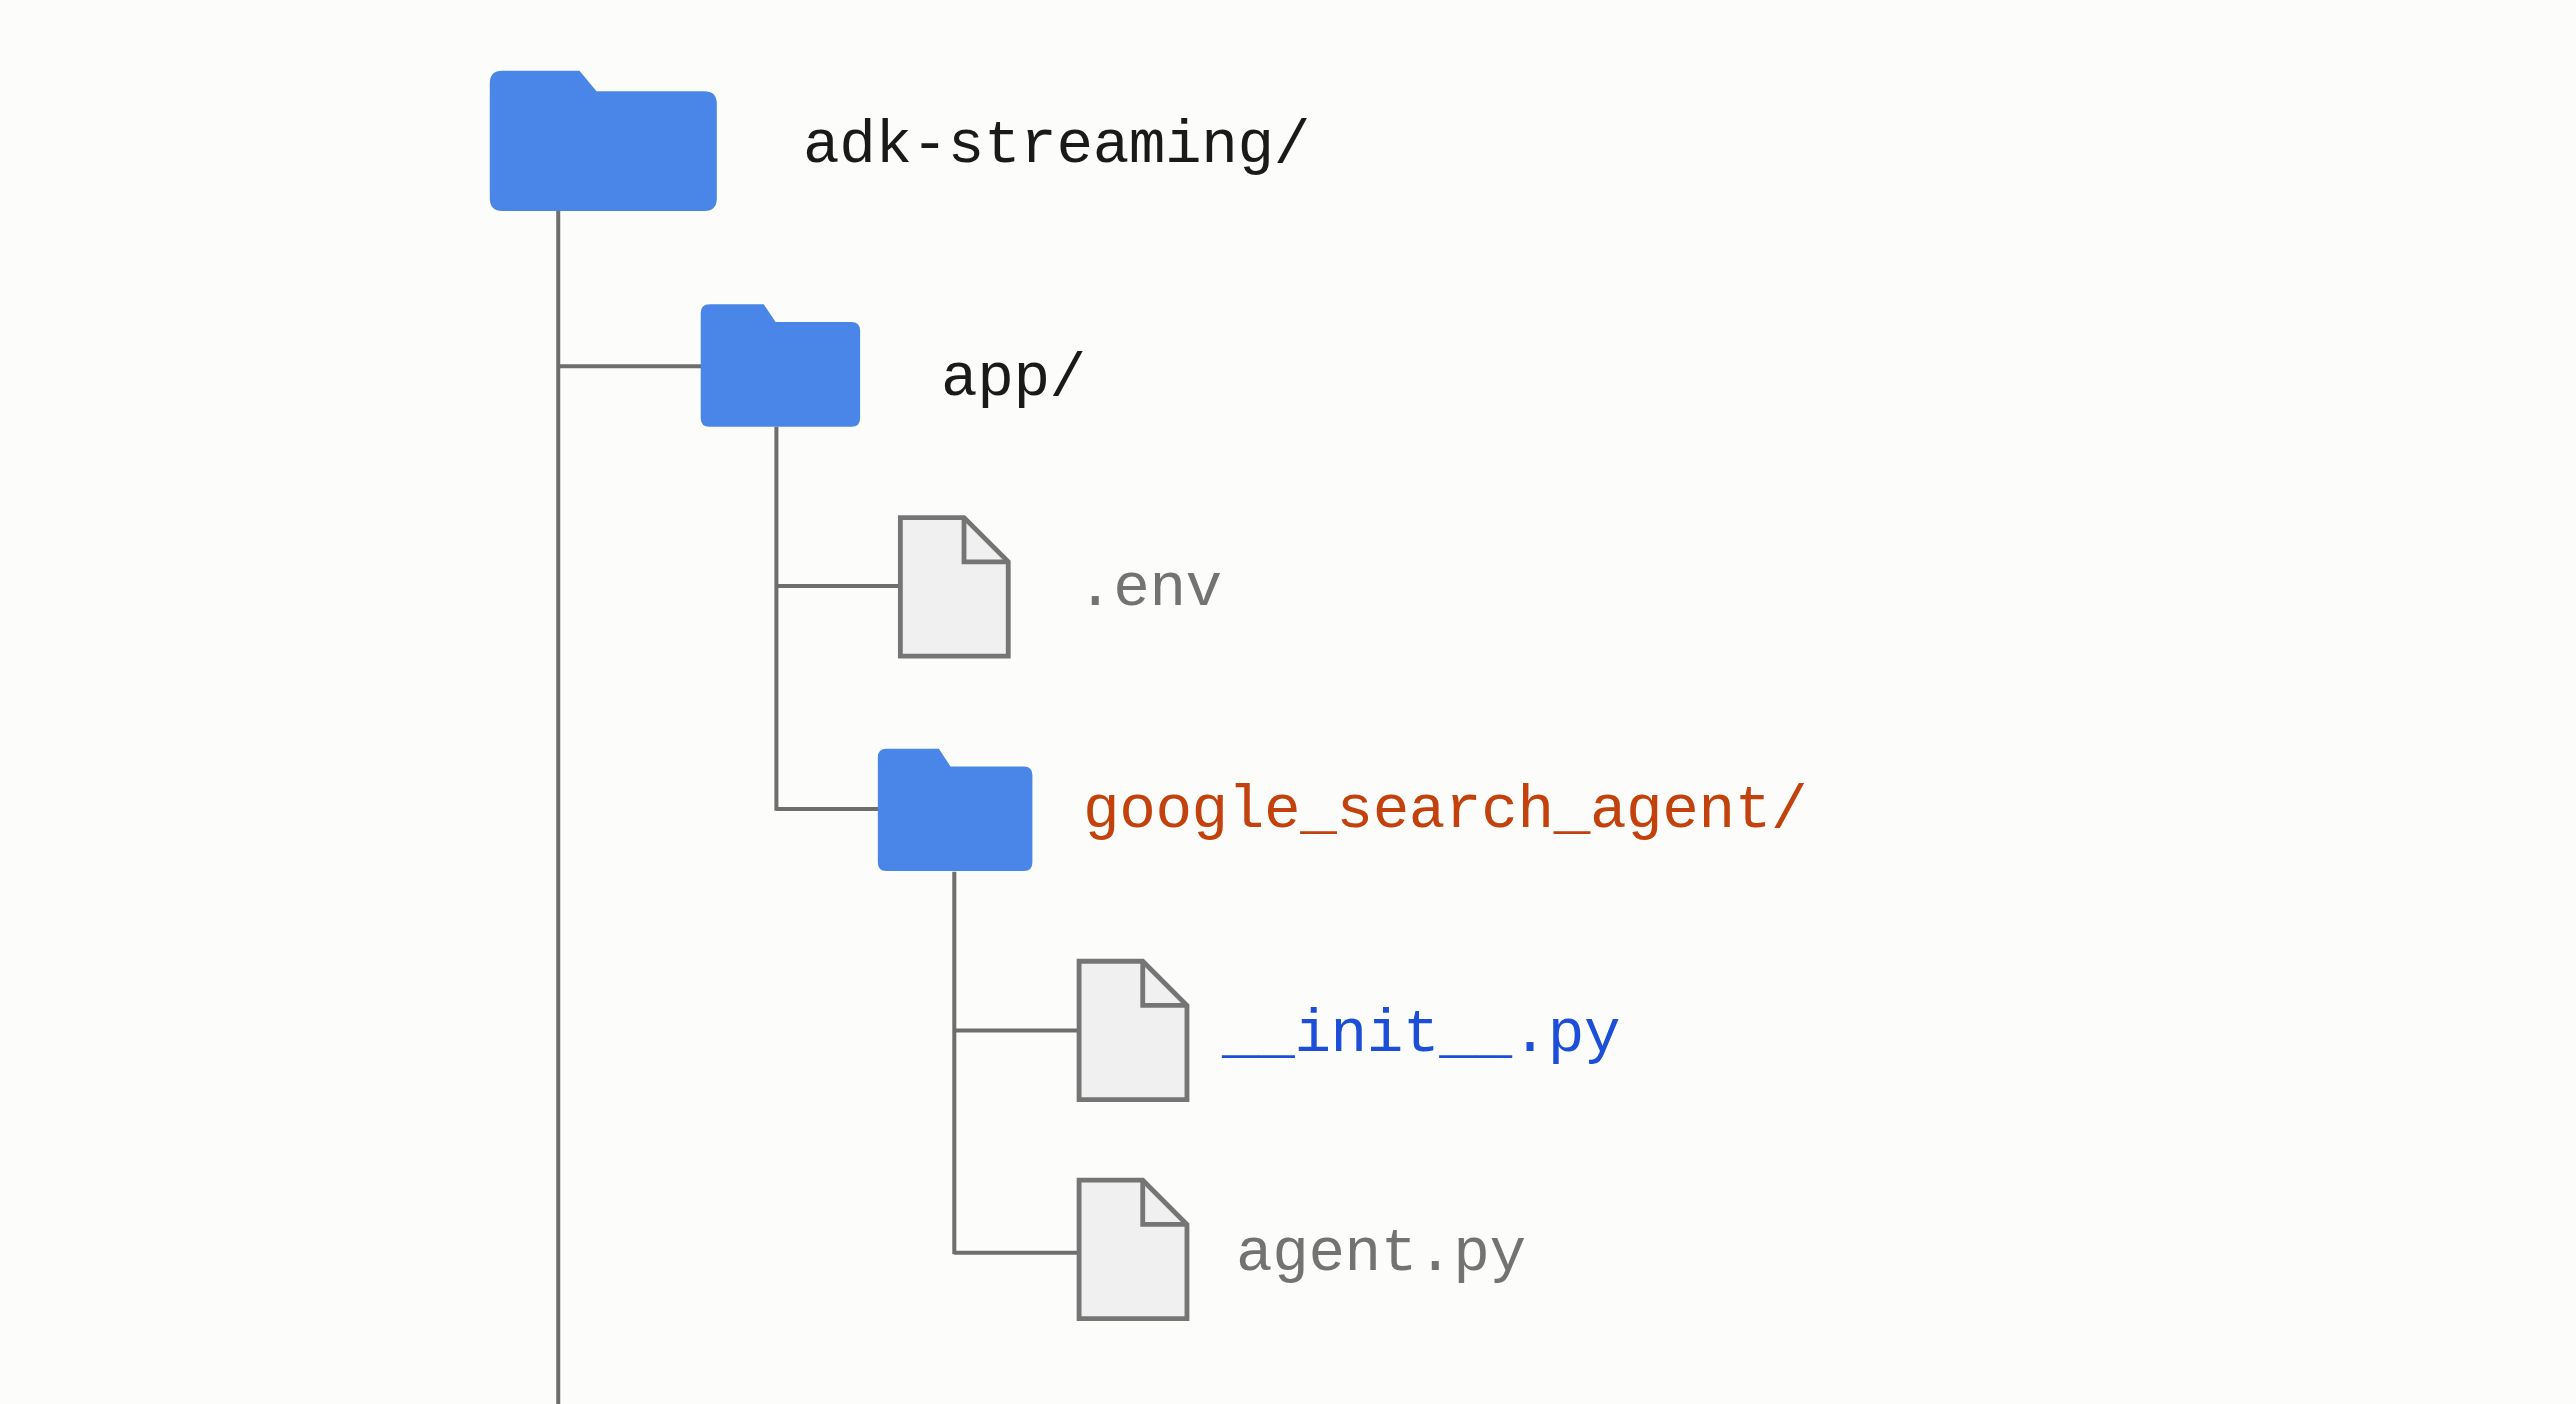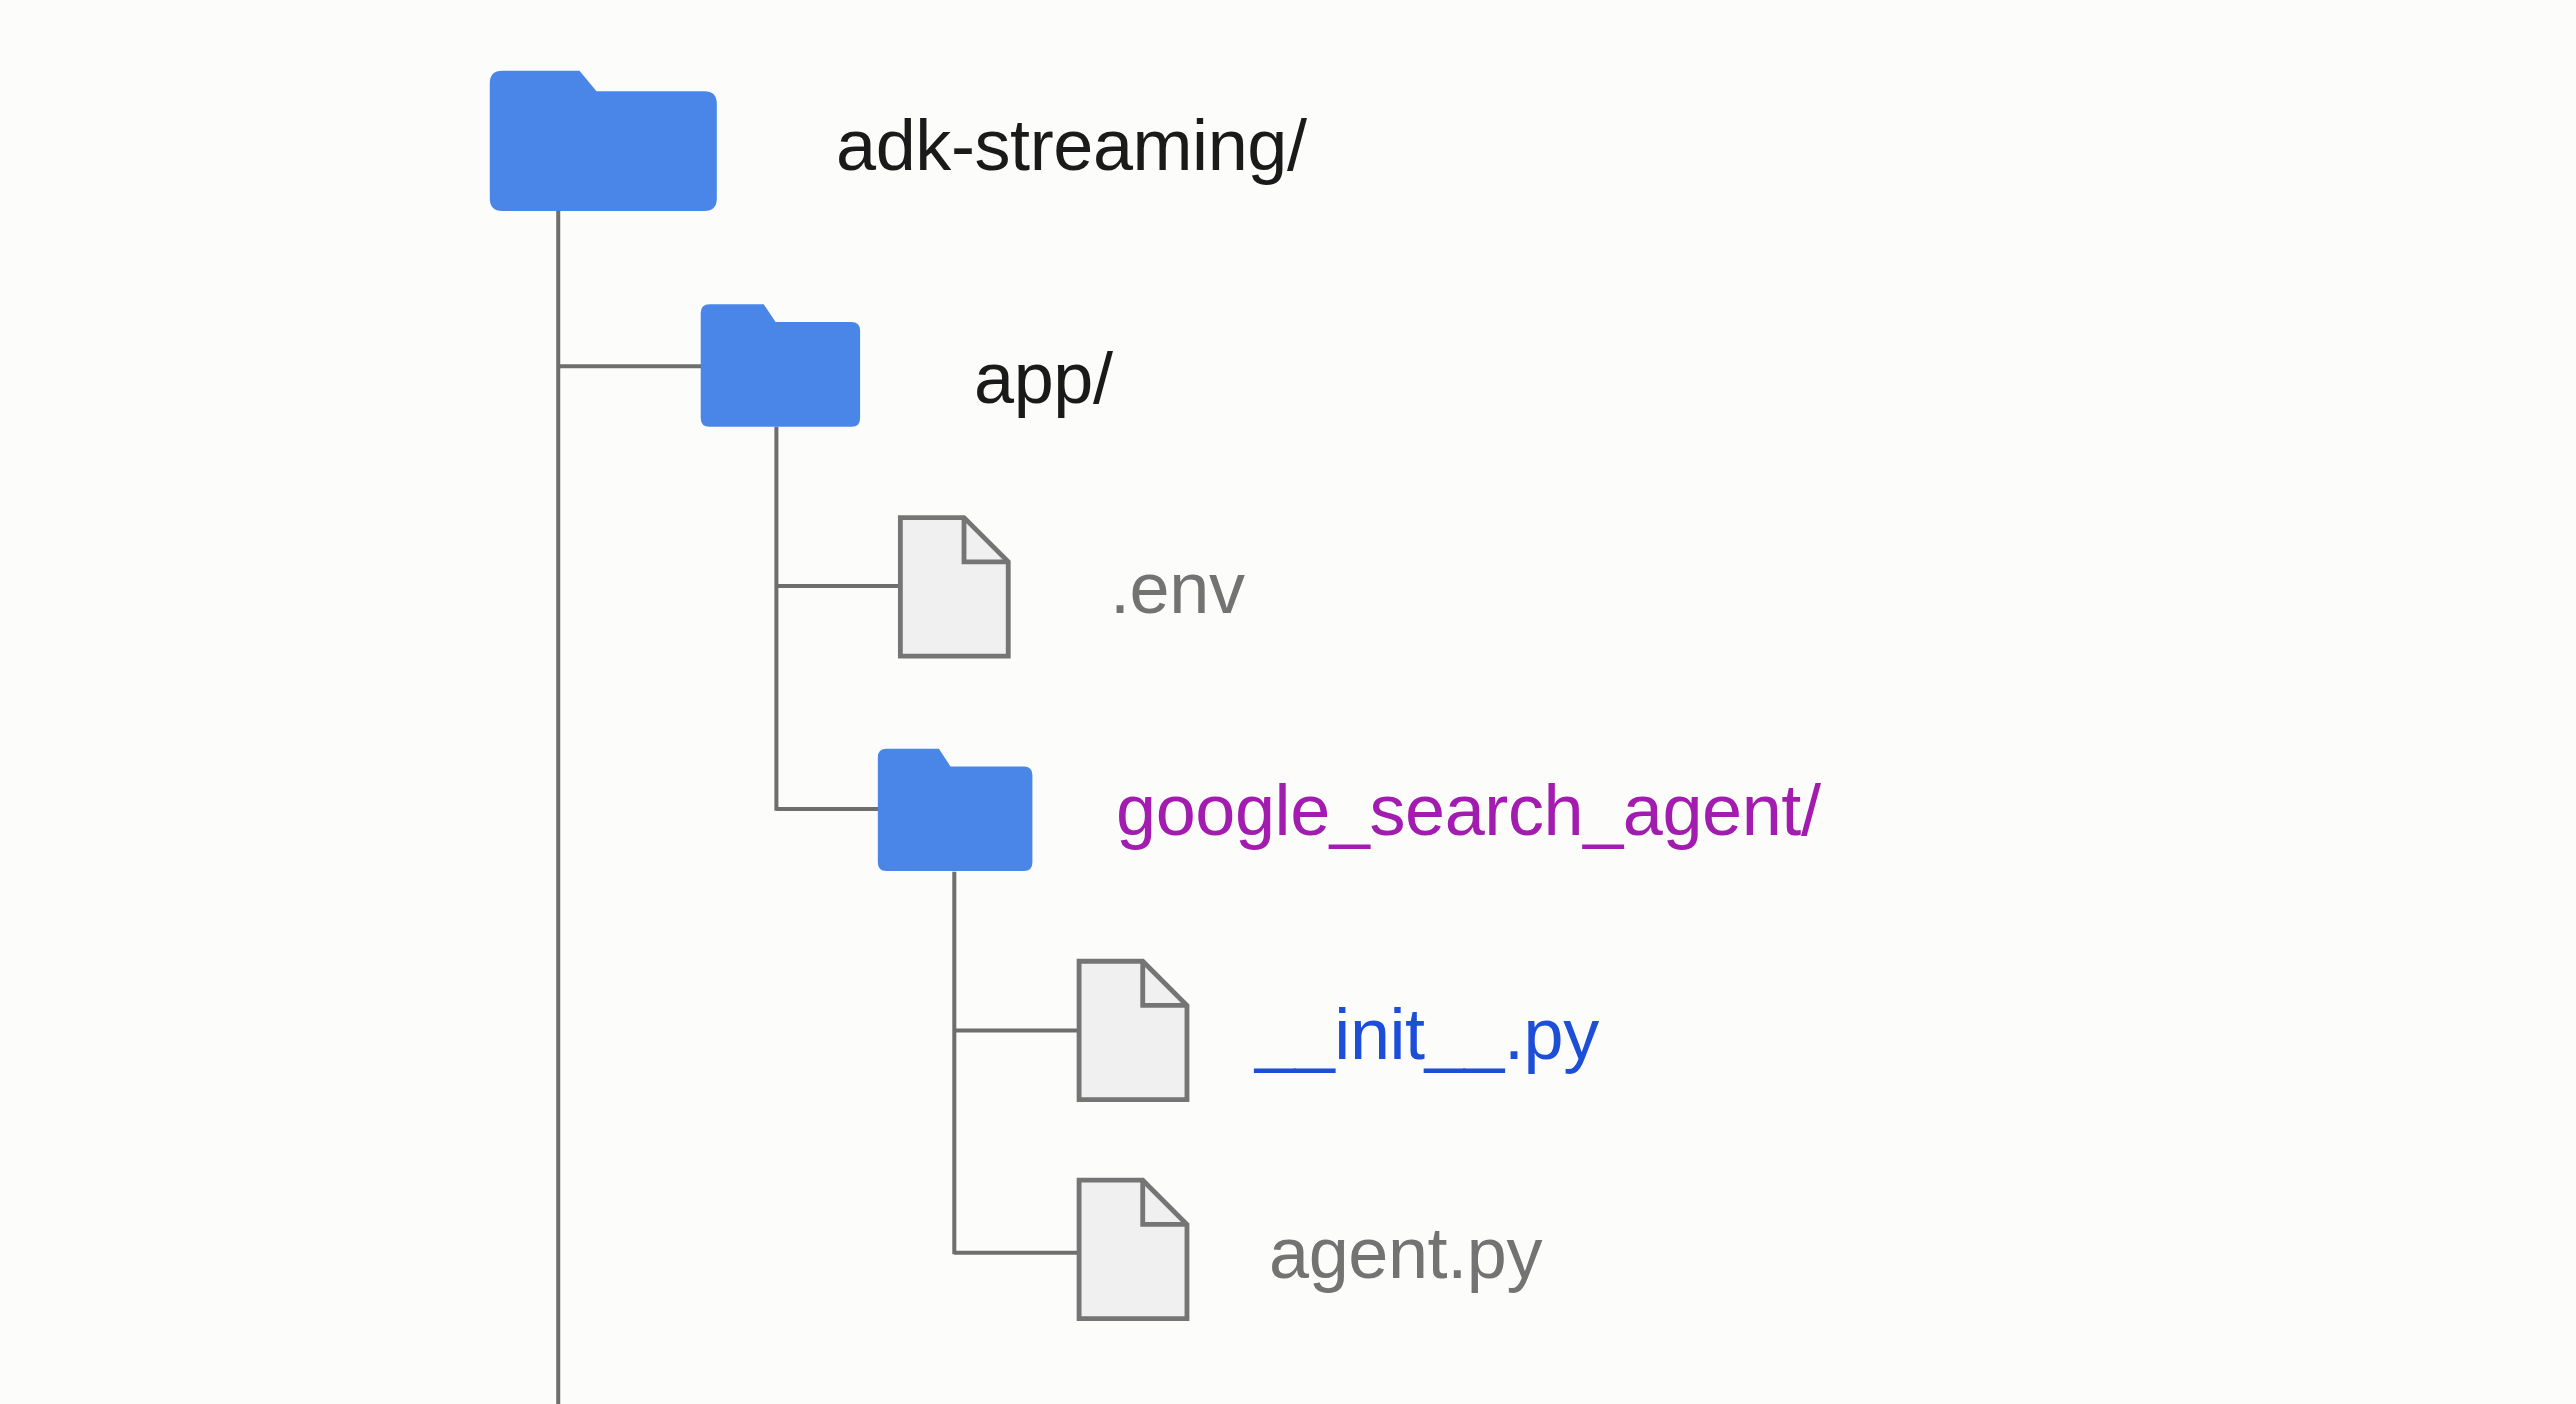--- a/index.html
+++ b/index.html
@@ -29,13 +29,12 @@
   .node-label {
     position: absolute;
     color: #1A1A1A;
-    font-family: Liberation Sans, sans-serif;
-    font-size: 72px;
+    font-family: Liberation Mono, monospace;
+    font-size: 61px;
     line-height: 1;
     letter-spacing: -0.4px;
     white-space: nowrap;
     transform: translateY(-50%);
-    margin-left: 33px;
   }
 </style>
 </head>

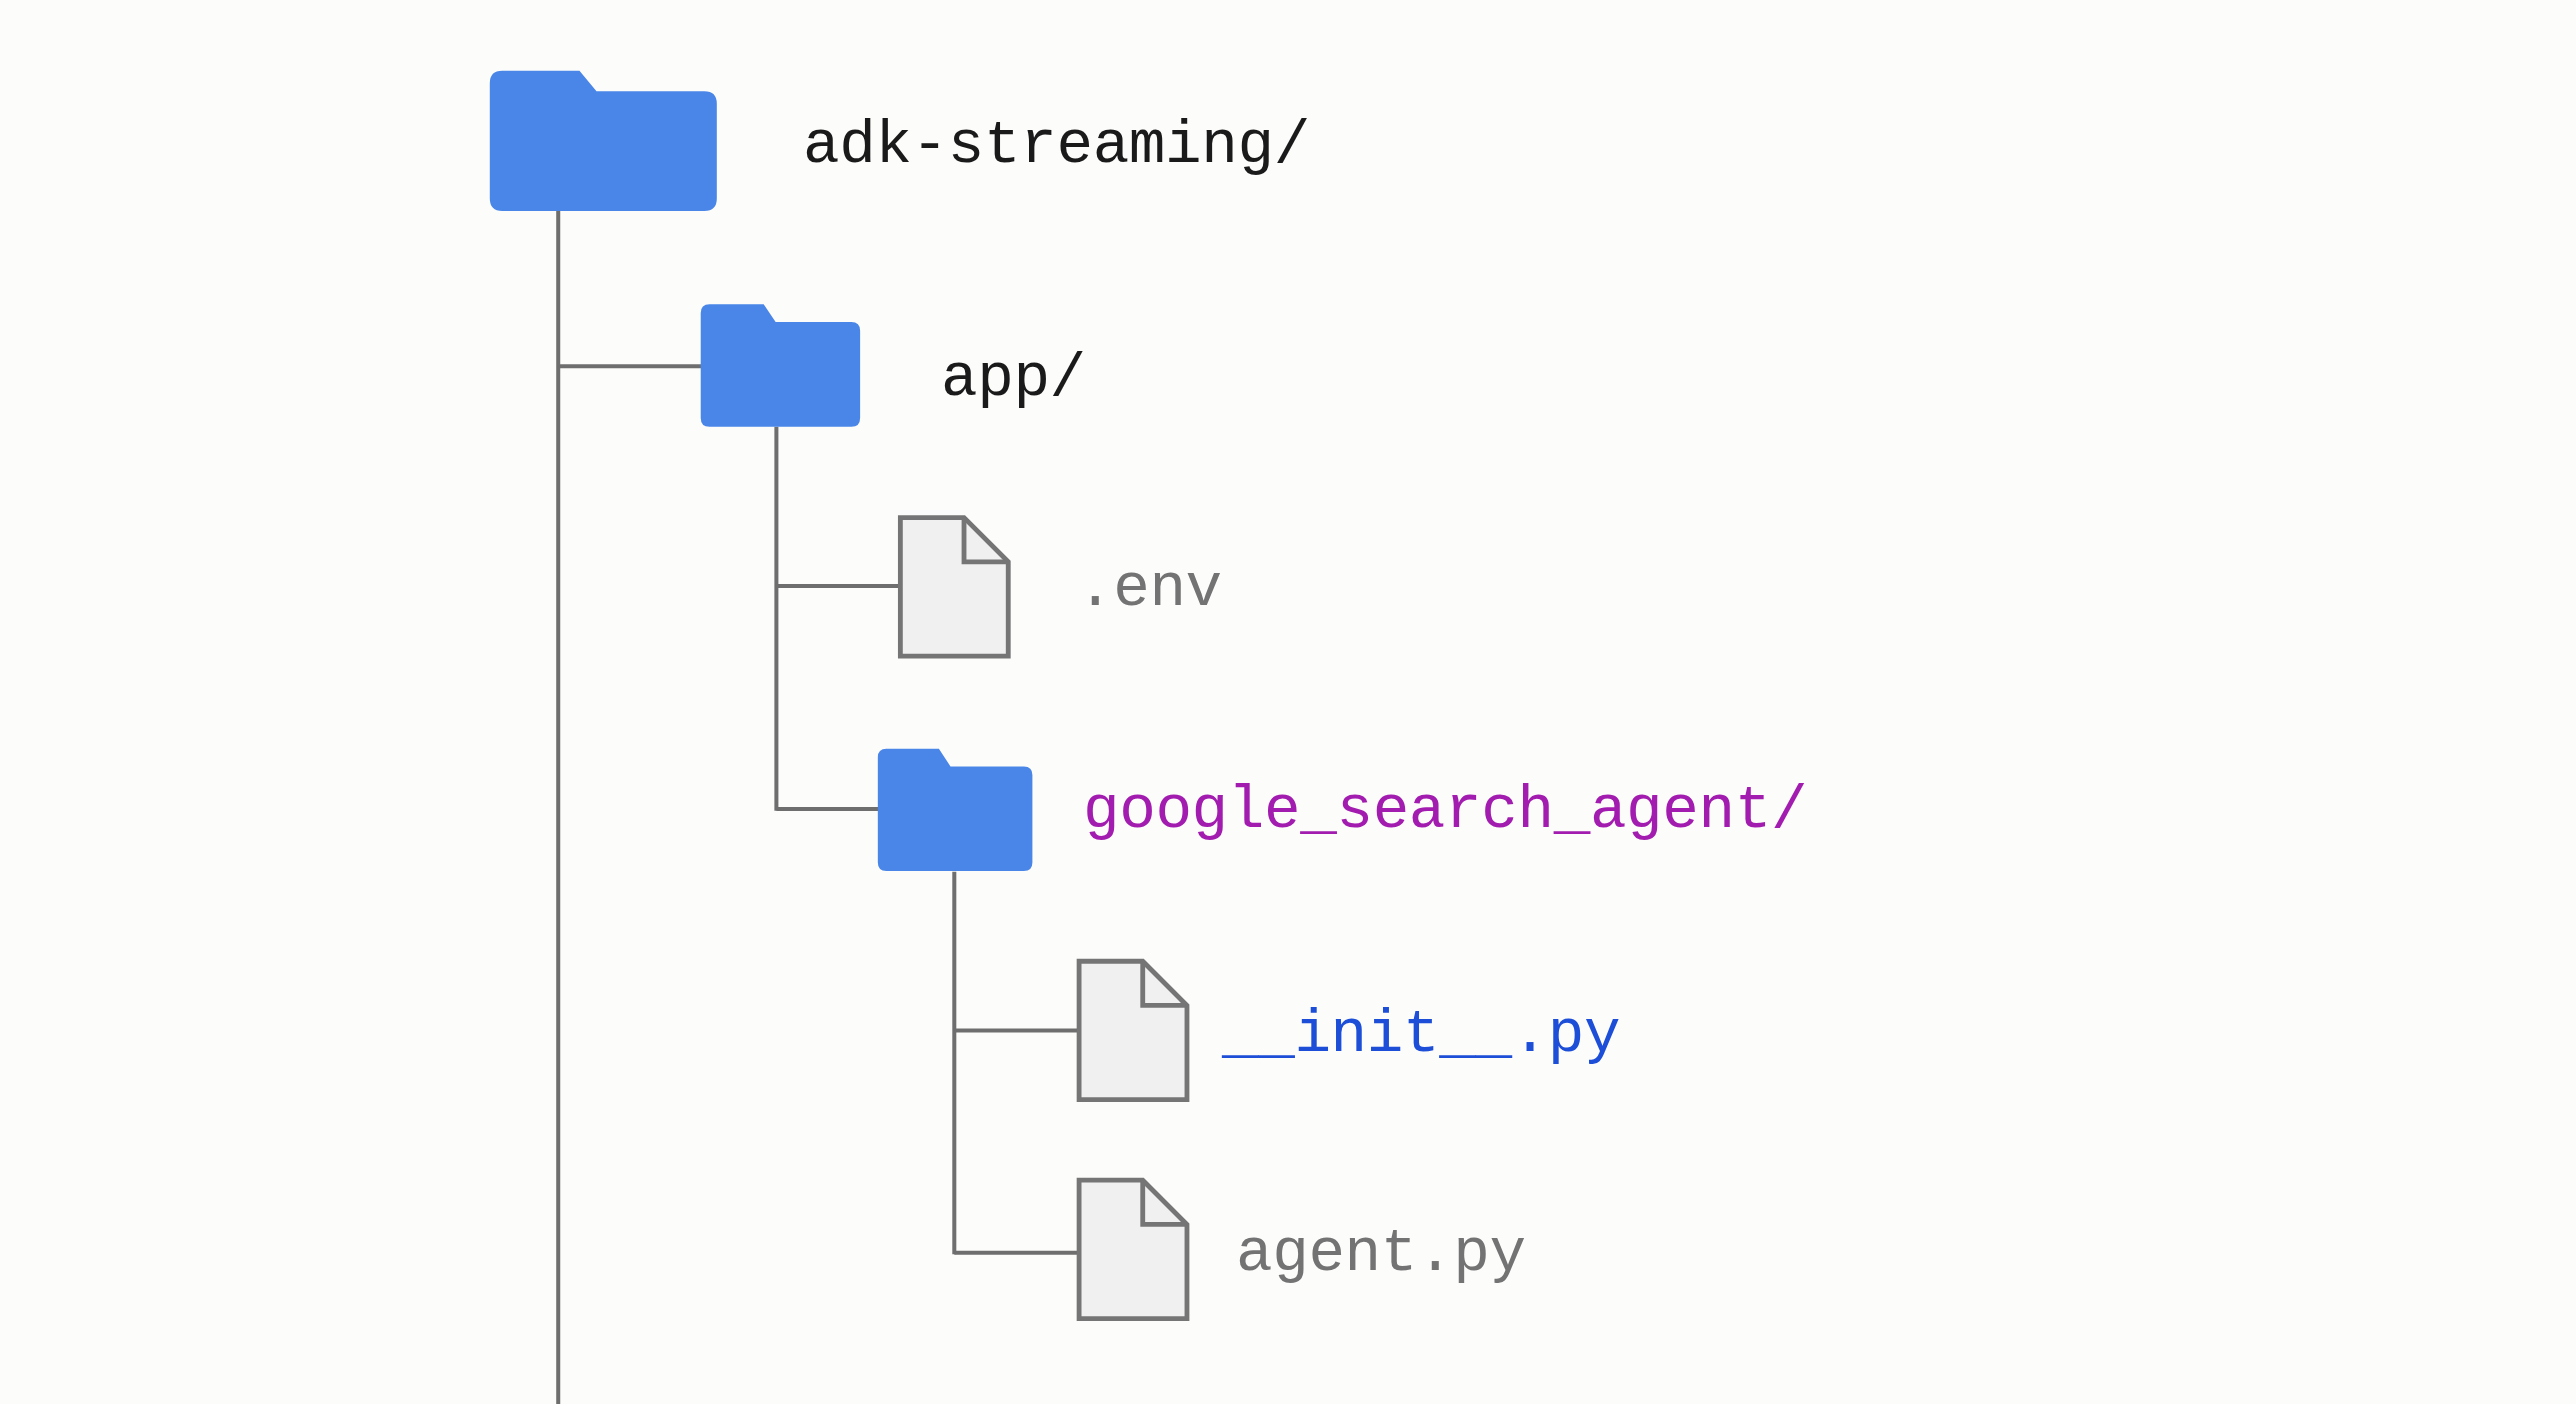--- a/index.html
+++ b/index.html
@@ -76,7 +76,7 @@
       <div class="node-label" style="left: 803px; top: 145px; color: rgb(26, 26, 26);">adk-streaming/</div>
       <div class="node-label" style="left: 941px; top: 378px; color: rgb(26, 26, 26);">app/</div>
       <div class="node-label" style="left: 1077px; top: 588px; color: #737373;">.env</div>
-      <div class="node-label" style="left: 1083px; top: 810px; color: #a21caf;">google_search_agent/</div>
+      <div class="node-label" style="left: 1083px; top: 810px; color: #c2410c;">google_search_agent/</div>
       <div class="node-label" style="left: 1222px; top: 1034px; color: #1d4ed8;">__init__.py</div>
       <div class="node-label" style="left: 1236px; top: 1253px; color: #737373;">agent.py</div>
     </div>

